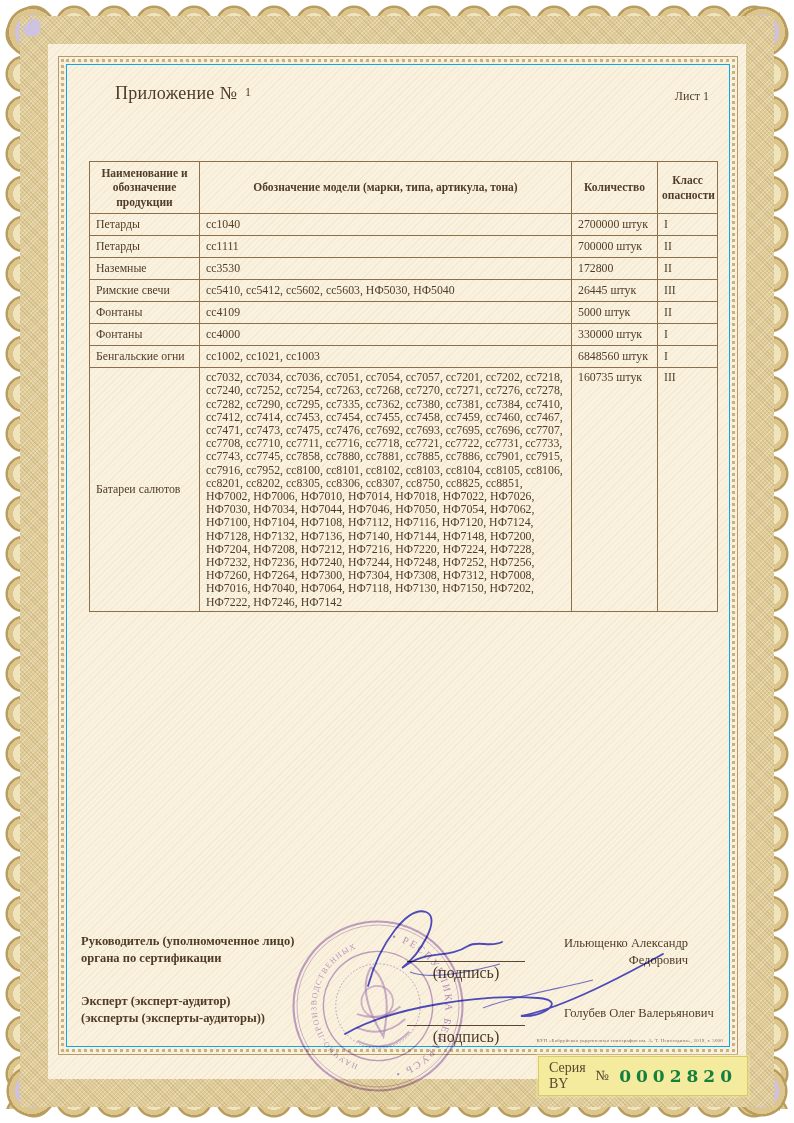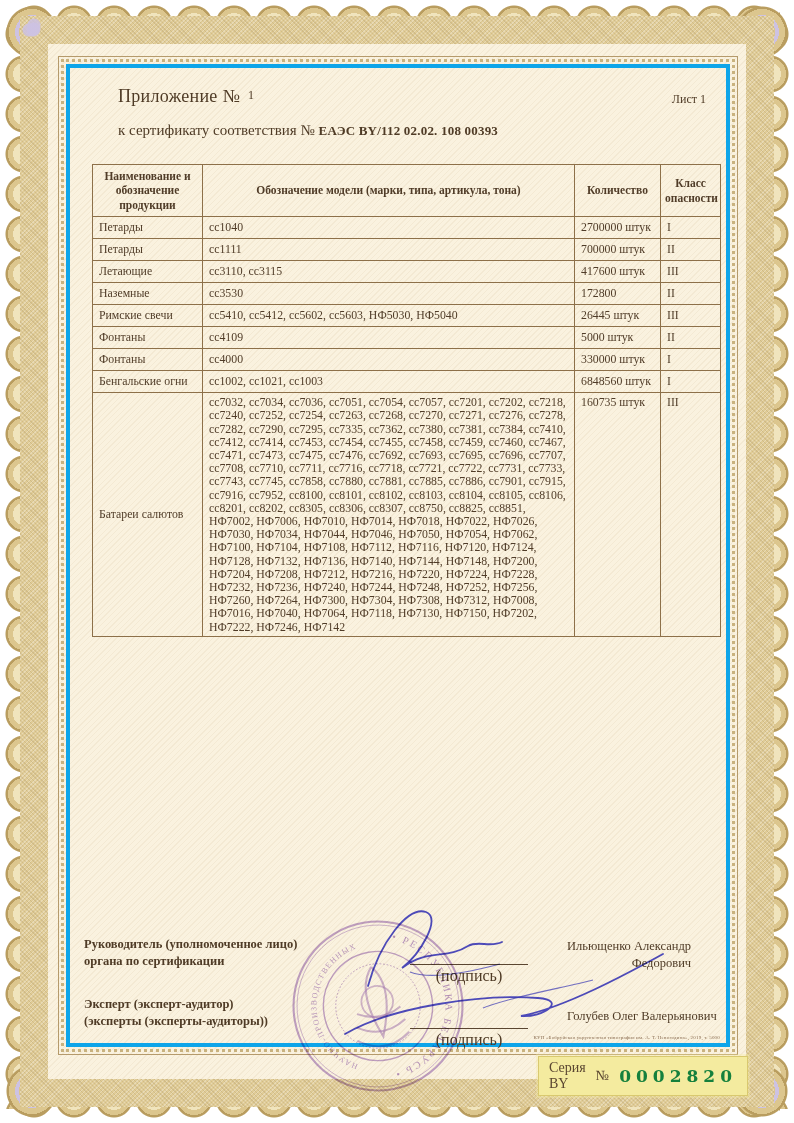--- a/index.html
+++ b/index.html
@@ -37,7 +37,7 @@
   .frame{position:absolute;left:58px;top:56px;right:56px;bottom:68px;z-index:5;
     border:1px solid #b59a6b;padding:2px;}
   .frame2{border:3px dotted #c9b27e;padding:2px;height:100%;box-sizing:border-box;}
-  .frame3{border:4px solid #0ea5e9;height:100%;box-sizing:border-box;position:relative;}
+  .frame3{border:1px solid #0ea5e9;height:100%;box-sizing:border-box;position:relative;}
   .content{position:absolute;inset:0;}
 
   

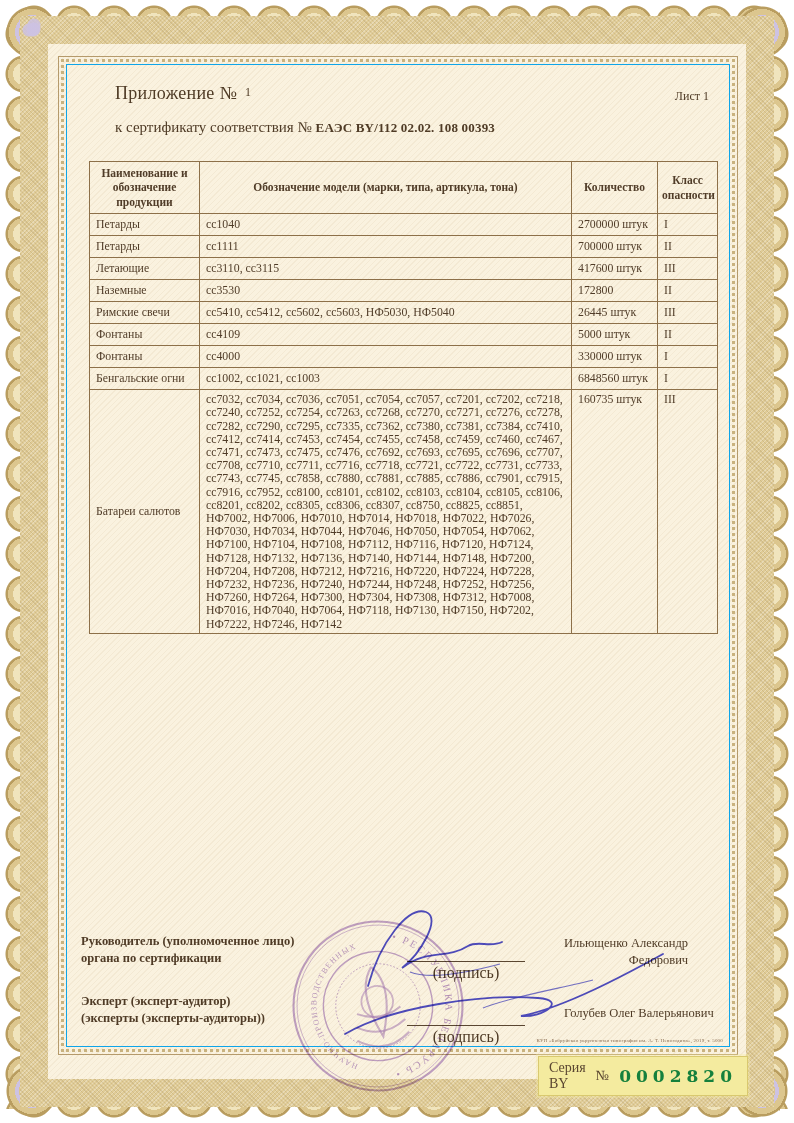--- a/index.html
+++ b/index.html
@@ -113,10 +113,6 @@
             <span>Приложение №</span><span class="appendix-num">1</span>
           </div>
           <div class="sheet-label">Лист 1</div>
-          <div class="cert-line">
-            <span>к сертификату соответствия №</span>
-            <span class="cert-num">ЕАЭС BY/112 02.02. 108 00393</span>
-          </div>
 
           <div class="tbl-wrap">
             <table>

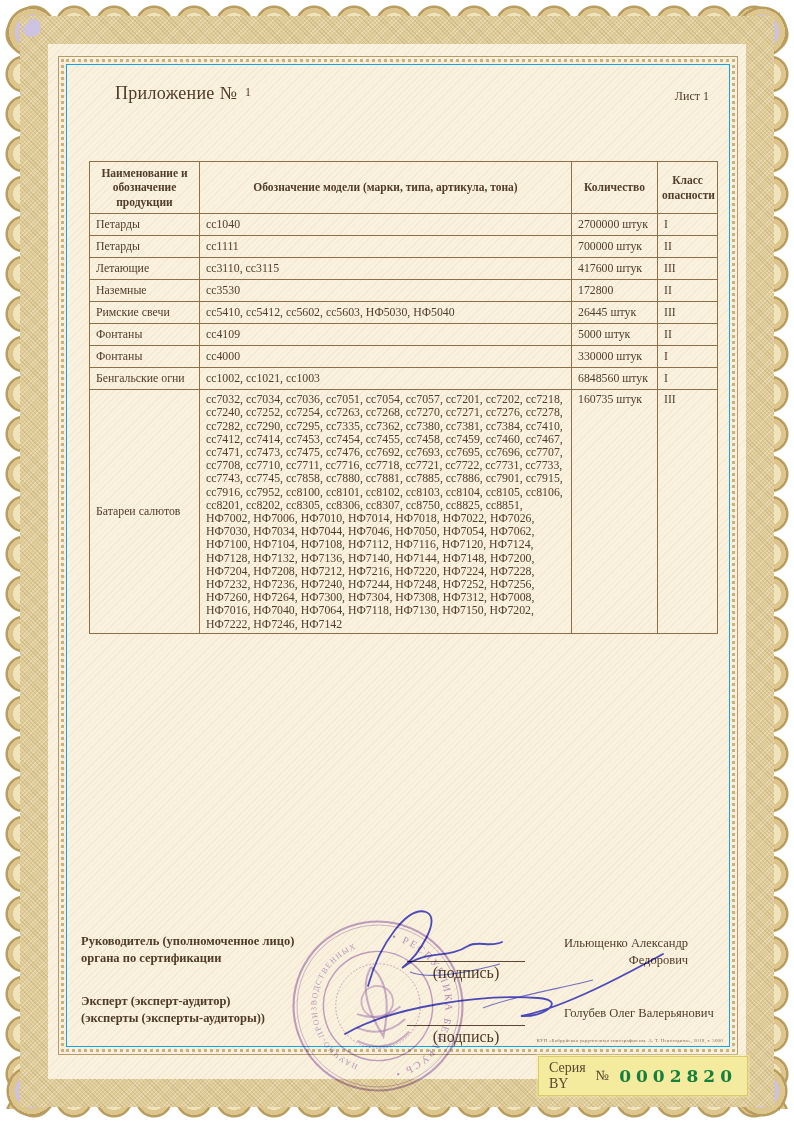--- a/index.html
+++ b/index.html
@@ -144,12 +144,6 @@
                   <td>II</td>
                 </tr>
                 <tr>
-                  <td>Летающие</td>
-                  <td>сс3110, сс3115</td>
-                  <td>417600 штук</td>
-                  <td>III</td>
-                </tr>
-                <tr>
                   <td>Наземные</td>
                   <td>сс3530</td>
                   <td>172800</td>

